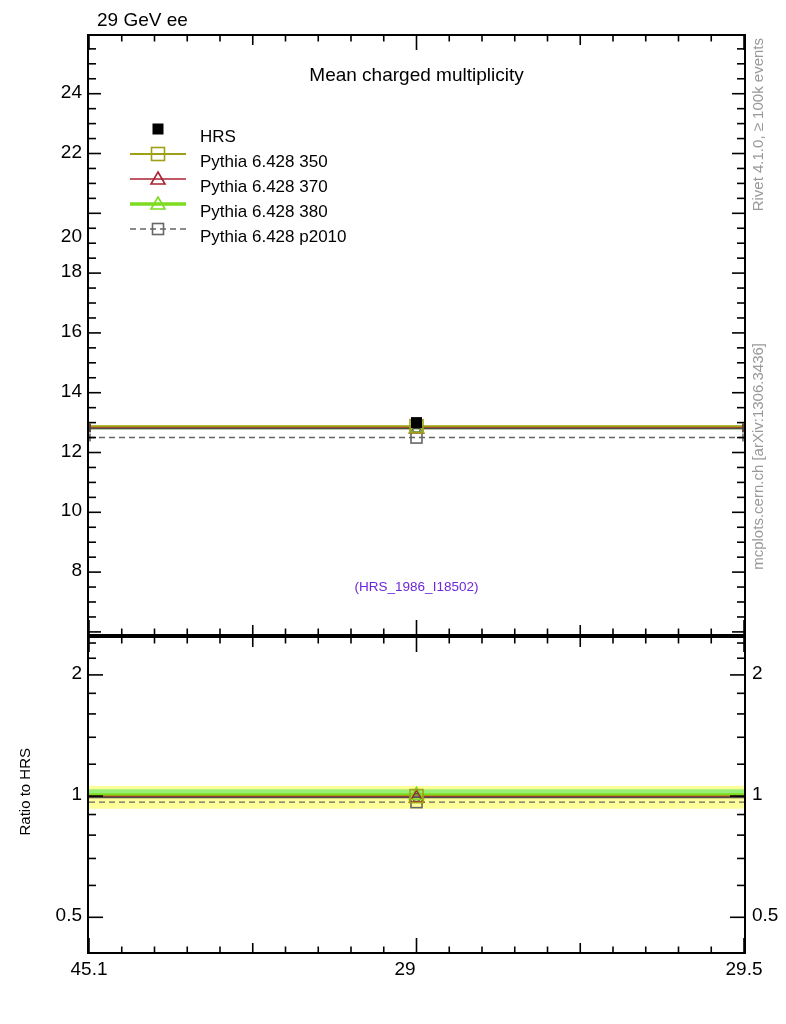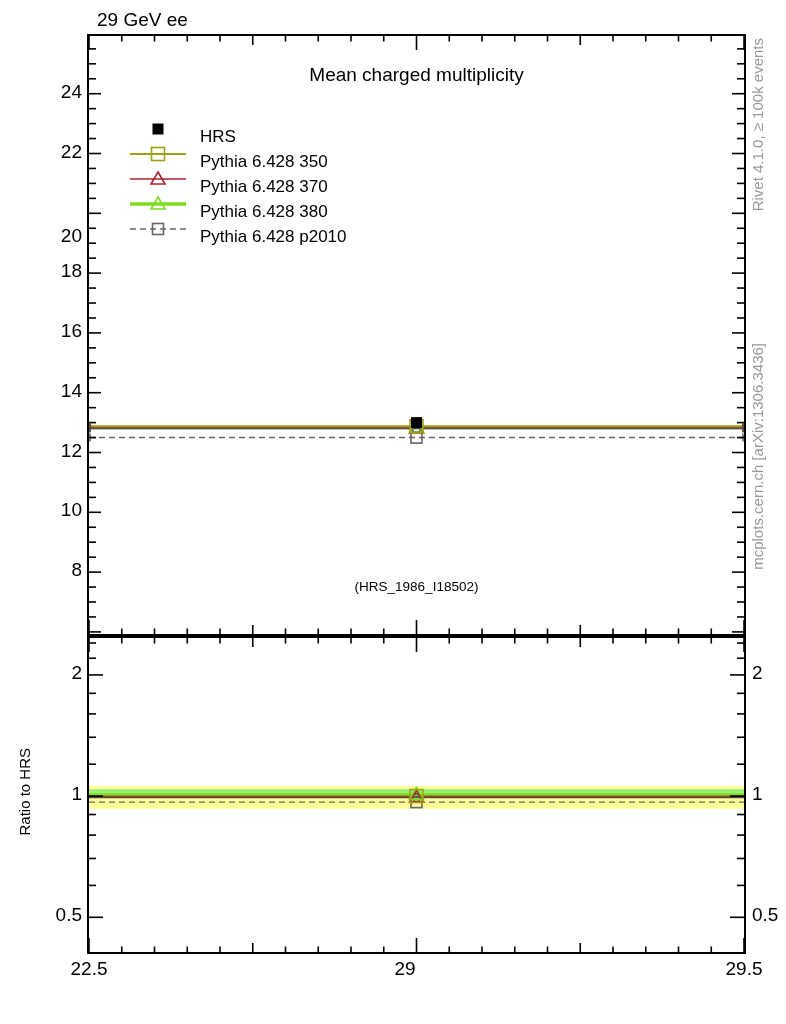--- a/index.html
+++ b/index.html
@@ -310,7 +310,7 @@
     </div>
   </div>
 
-  <span id="watermark" style="color: #000000;">(HRS_1986_I18502)</span>
+  <span id="watermark" style="color: #6d28d9;">(HRS_1986_I18502)</span>
 
   <span id="note-top" class="vtext" style="color: rgb(153, 153, 153); left: 749px; top: 38px;">Rivet 4.1.0, ≥ 100k events</span>
   <span id="note-bottom" class="vtext" style="color: rgb(153, 153, 153); left: 749px; top: 343px;">mcplots.cern.ch [arXiv:1306.3436]</span>

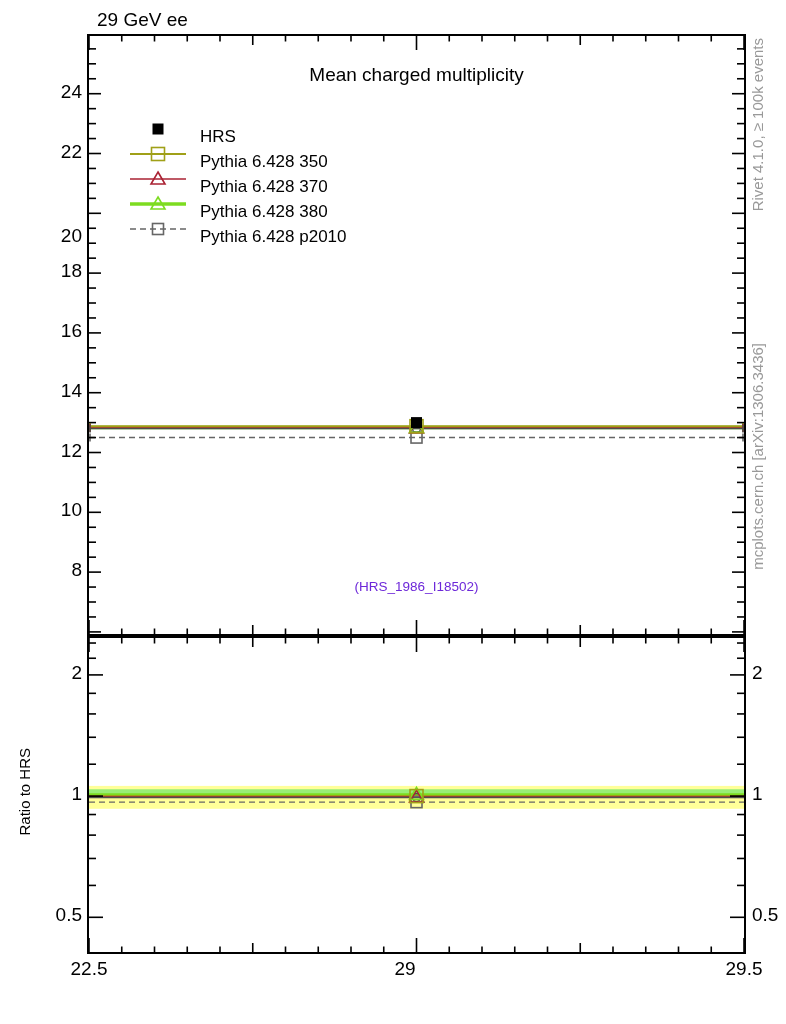--- a/index.html
+++ b/index.html
@@ -332,7 +332,7 @@
     <span class="tick-label ylab-r" style="left: 752px; top: 783.103px;">1</span>
     <span class="tick-label ylab" style="left: 30px; top: 904.301px;">0.5</span>
     <span class="tick-label ylab-r" style="left: 752px; top: 904.301px;">0.5</span>
-    <span class="tick-label xlab" style="left: 44px; top: 958px;">22.5</span>
+    <span class="tick-label xlab" style="left: 44px; top: 958px;">45.1</span>
     <span class="tick-label xlab" style="left: 360px; top: 958px;">29</span>
     <span class="tick-label xlab" style="left: 699px; top: 958px;">29.5</span>
   </div>

